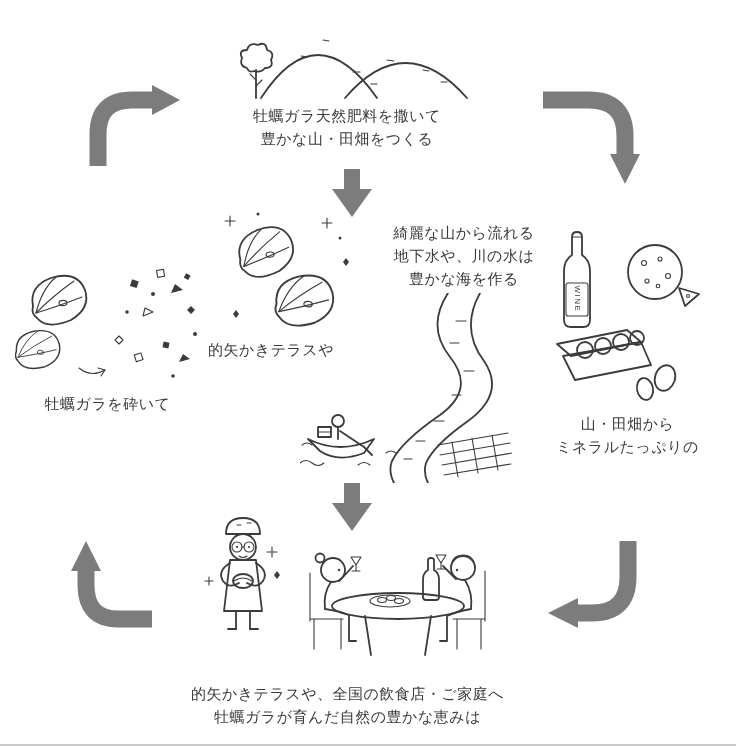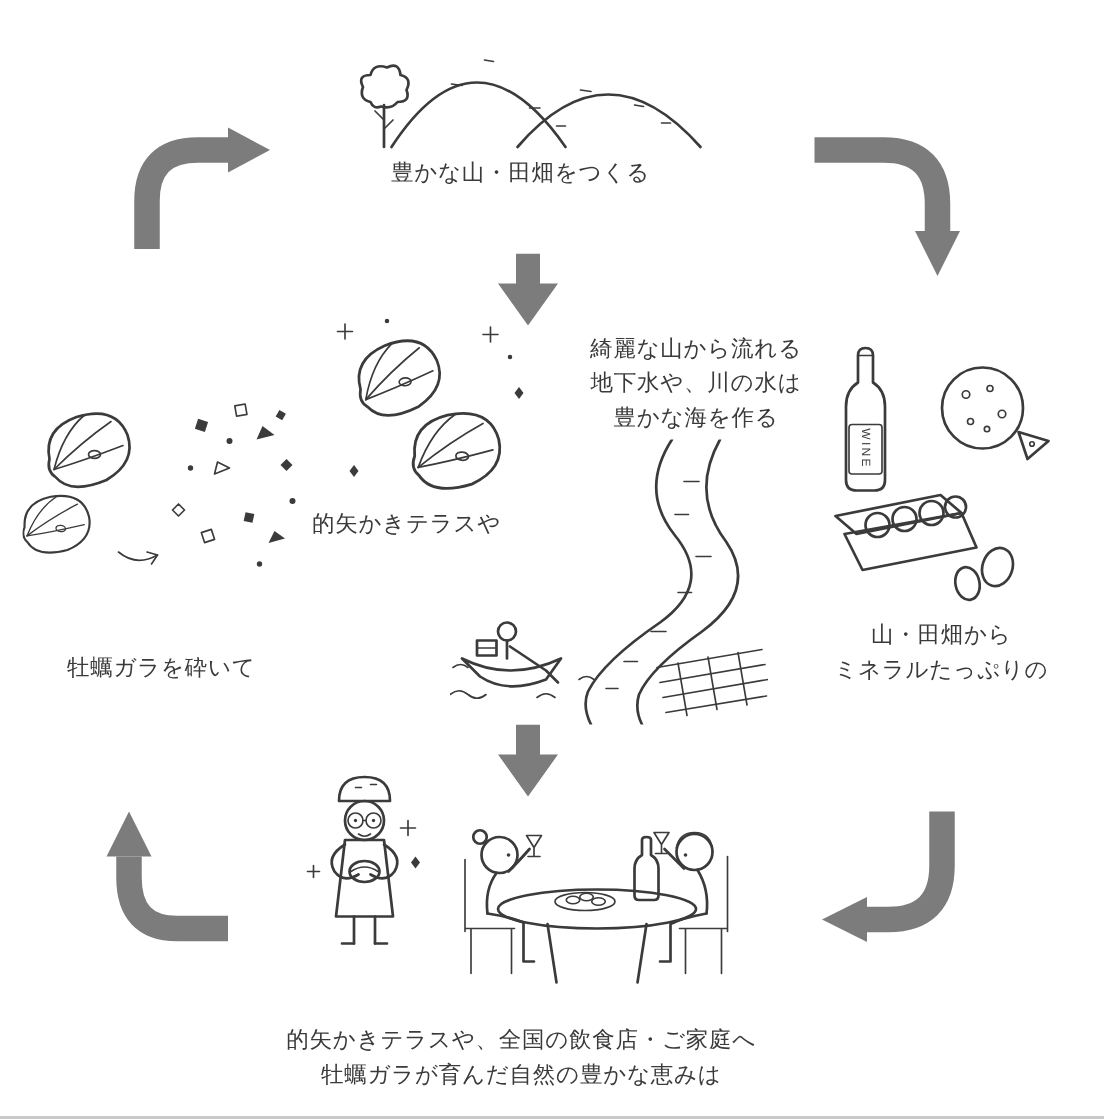--- a/index.html
+++ b/index.html
@@ -60,6 +60,7 @@
   </svg>
 
   <div class="label" style="left:197px;top:104px;width:300px;">
+    <span>牡蠣ガラ天然肥料を撒いて</span>
     <span>豊かな山・田畑をつくる</span>
   </div>
 

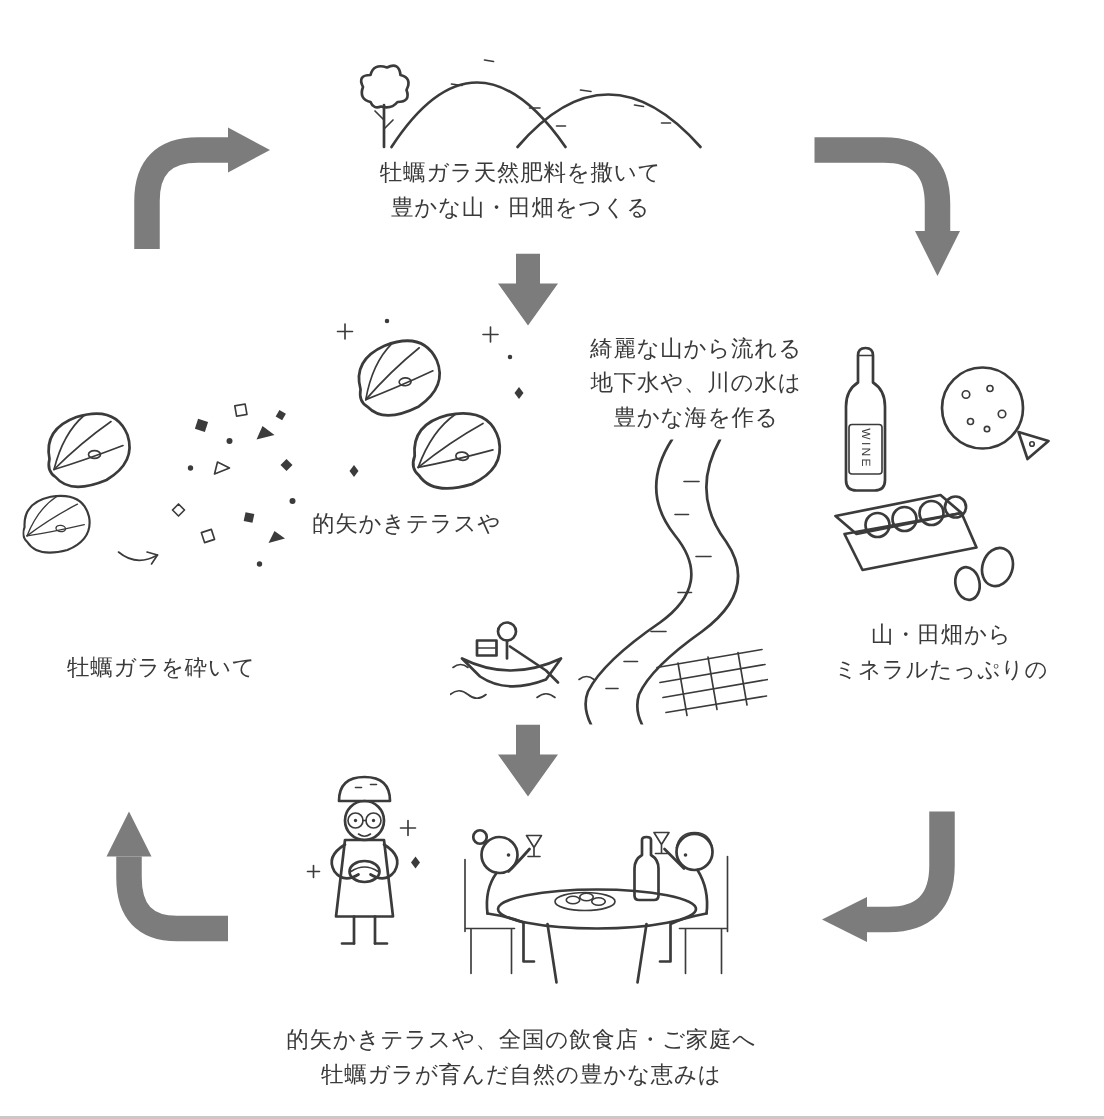--- a/index.html
+++ b/index.html
@@ -235,7 +235,7 @@
     </g>
   </svg>
 
-  <div class="label" style="left:0px;top:434px;width:215px;">
+  <div class="label" style="left:0px;top:392px;width:215px;">
     <span>牡蠣ガラを砕いて</span>
   </div>
 

